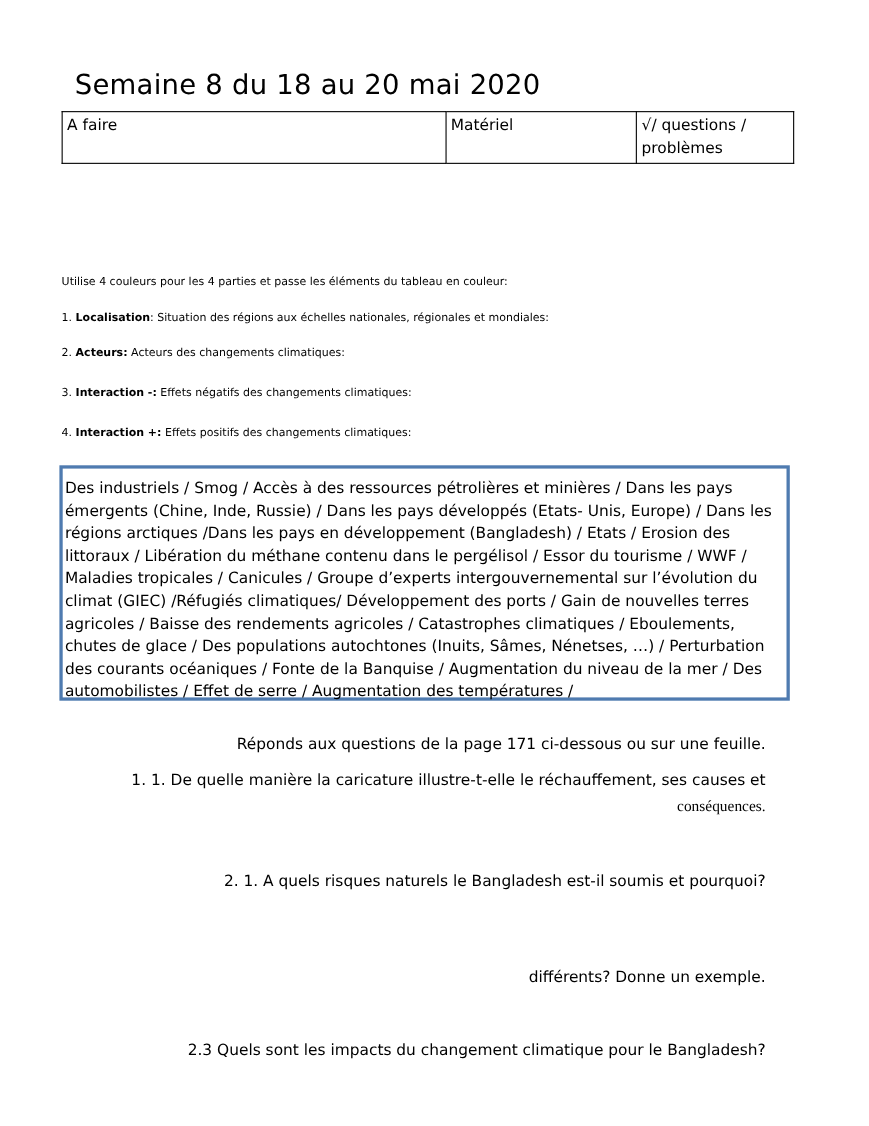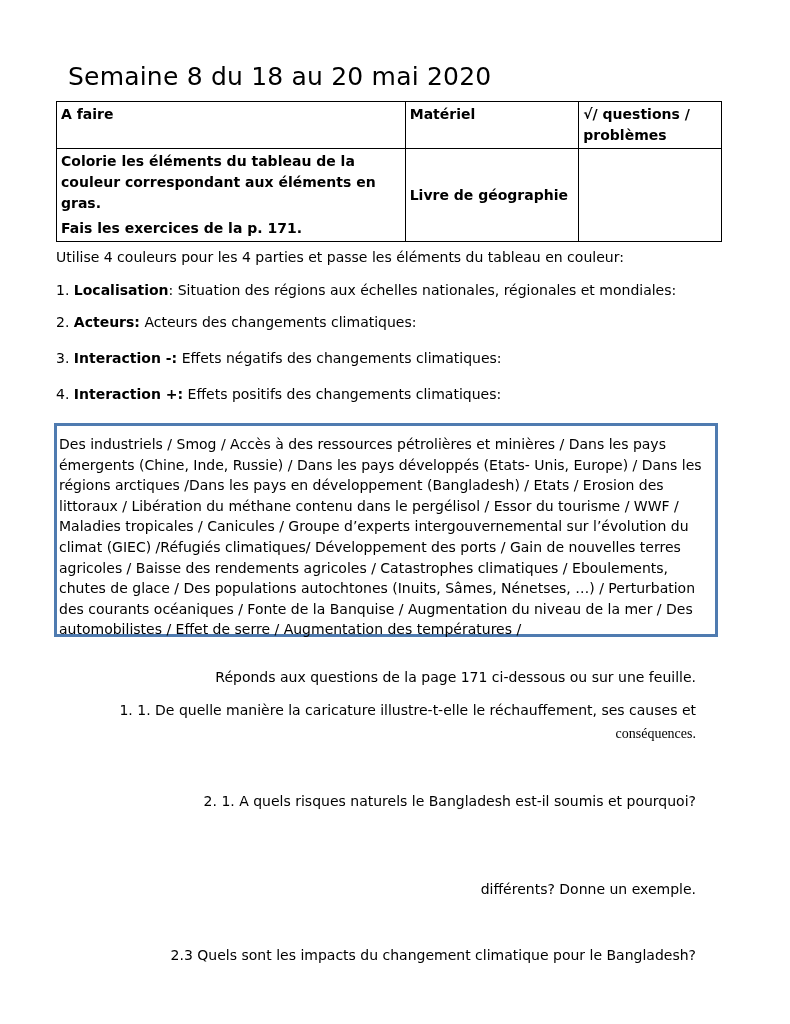--- a/index.html
+++ b/index.html
@@ -38,7 +38,6 @@
       width: 666px;
       border-collapse: collapse;
       font-size: 14px;
-      font-weight: bold;
     }
     table.plan td {
       border: 1px solid #000;

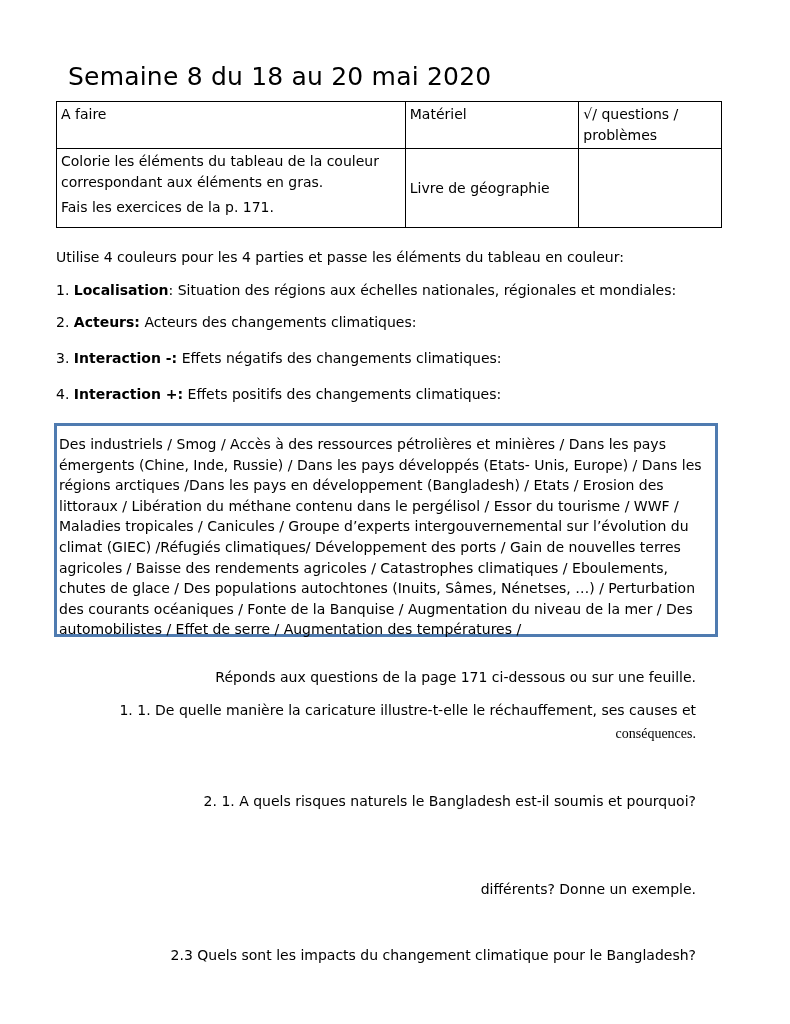--- a/index.html
+++ b/index.html
@@ -98,15 +98,6 @@
         <span>problèmes</span>
       </td>
     </tr>
-    <tr class="body">
-      <td class="col1">
-        <div>Colorie les éléments du tableau de la couleur correspondant aux éléments en gras.</div>
-        <div style="height:4px"></div>
-        <div>Fais les exercices de la p. 171.</div>
-      </td>
-      <td class="col2 mid">Livre de géographie</td>
-      <td class="col3"></td>
-    </tr>
   </tbody>
     </table>
 

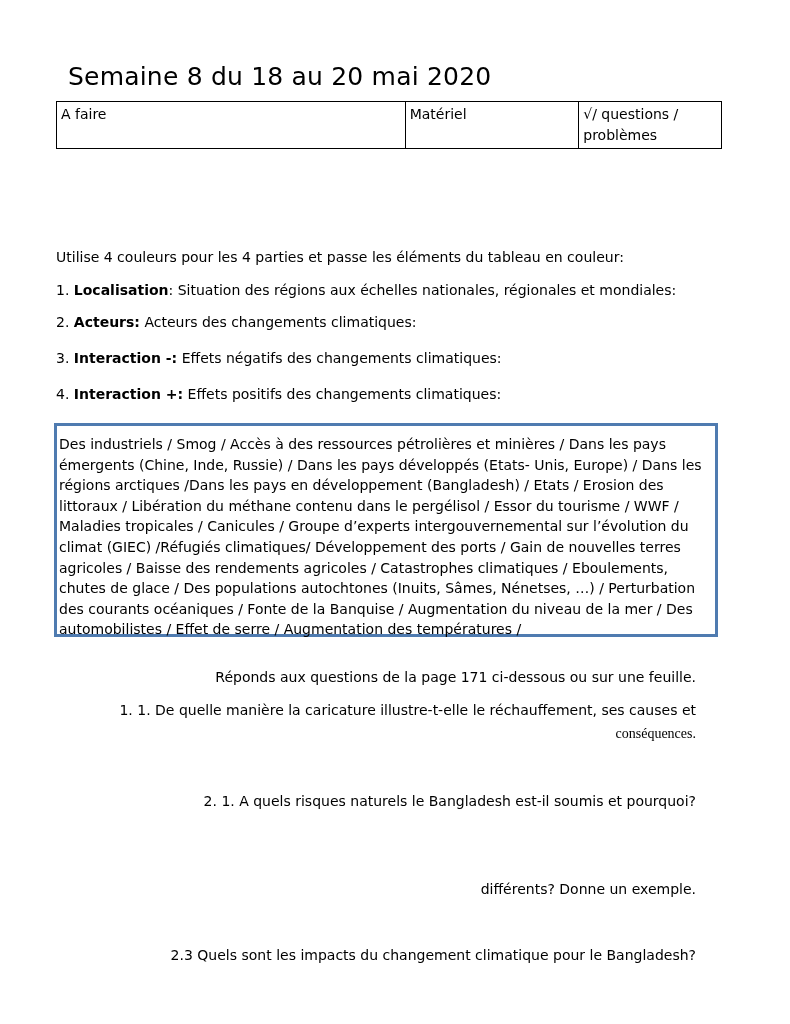--- a/index.html
+++ b/index.html
@@ -54,7 +54,7 @@
     .p {
       position: absolute;
       left: 0;
-      font-size: 14px;
+      font-size: 10px;
       white-space: nowrap;
       line-height: 20px;
     }

